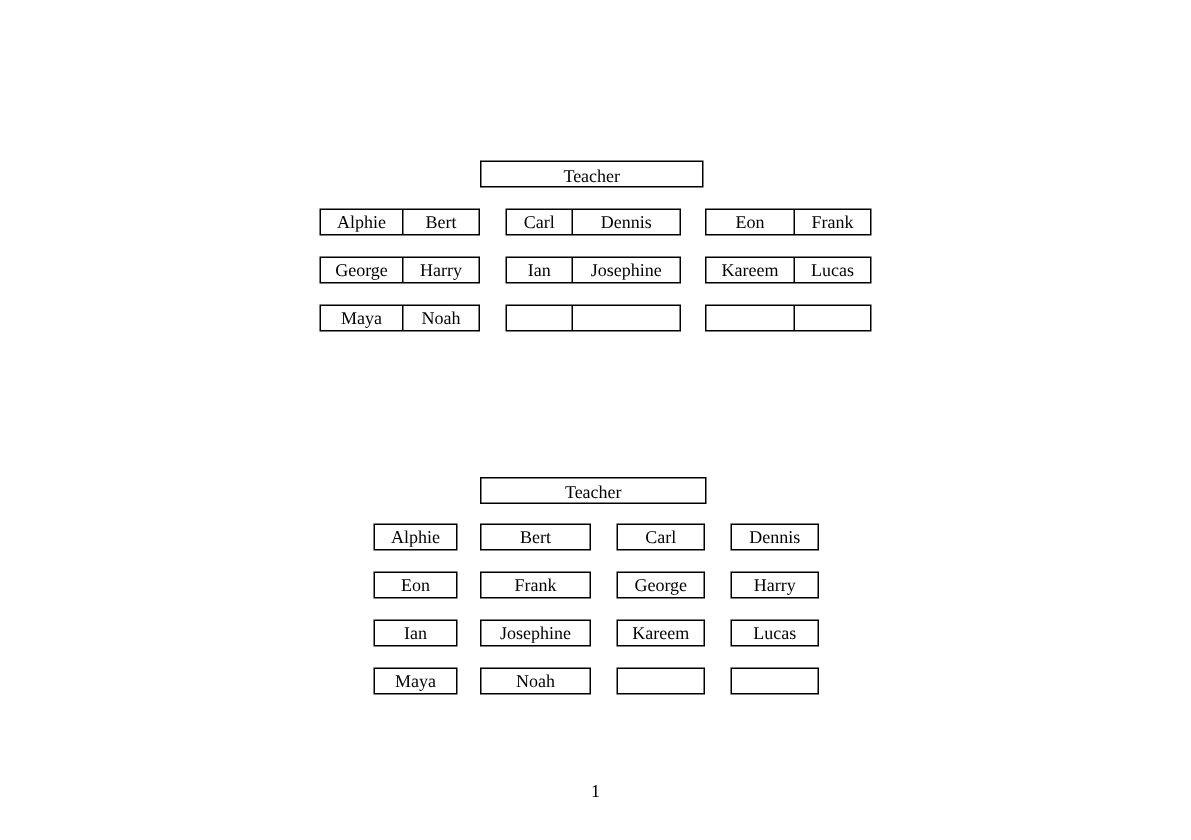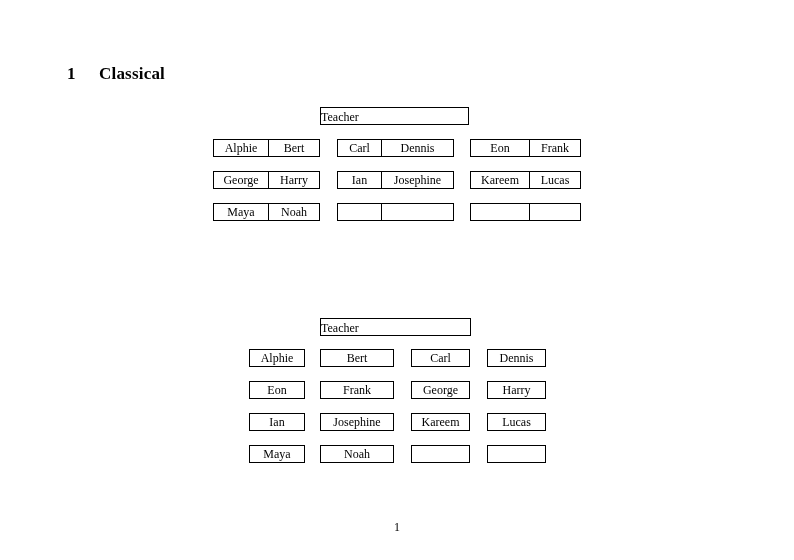--- a/index.html
+++ b/index.html
@@ -97,9 +97,6 @@
 
 <div class="page">
 
-  <div class="section-heading" id="heading-classical">
-    <span class="sec-num">1</span><span>Classical</span>
-  </div>
 
   <div class="teacher-box" id="s1-teacher" style="left:320px; top:107px; width:149px;">Teacher</div>
 

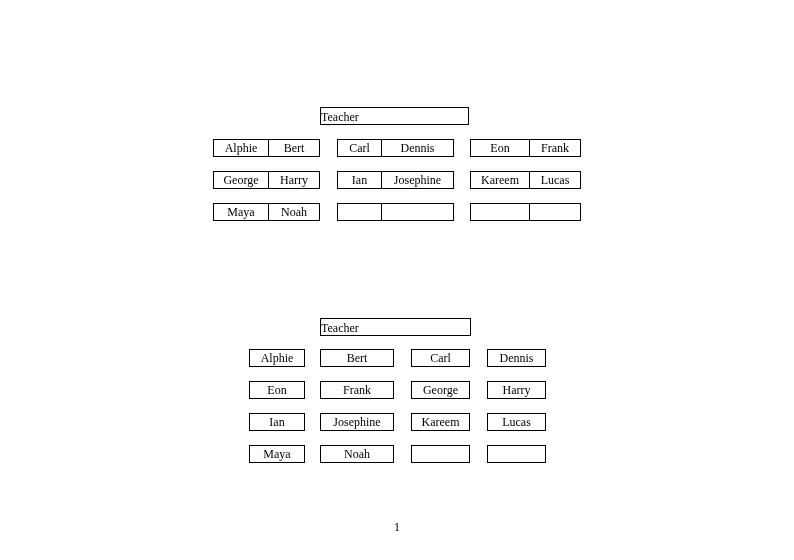--- a/index.html
+++ b/index.html
@@ -39,7 +39,7 @@
     height: 18px;
     line-height: 18px;
     border: 1px solid #000;
-    text-align: left;
+    text-align: center;
     font-size: 12px;
     box-sizing: border-box;
     background: #fff;

